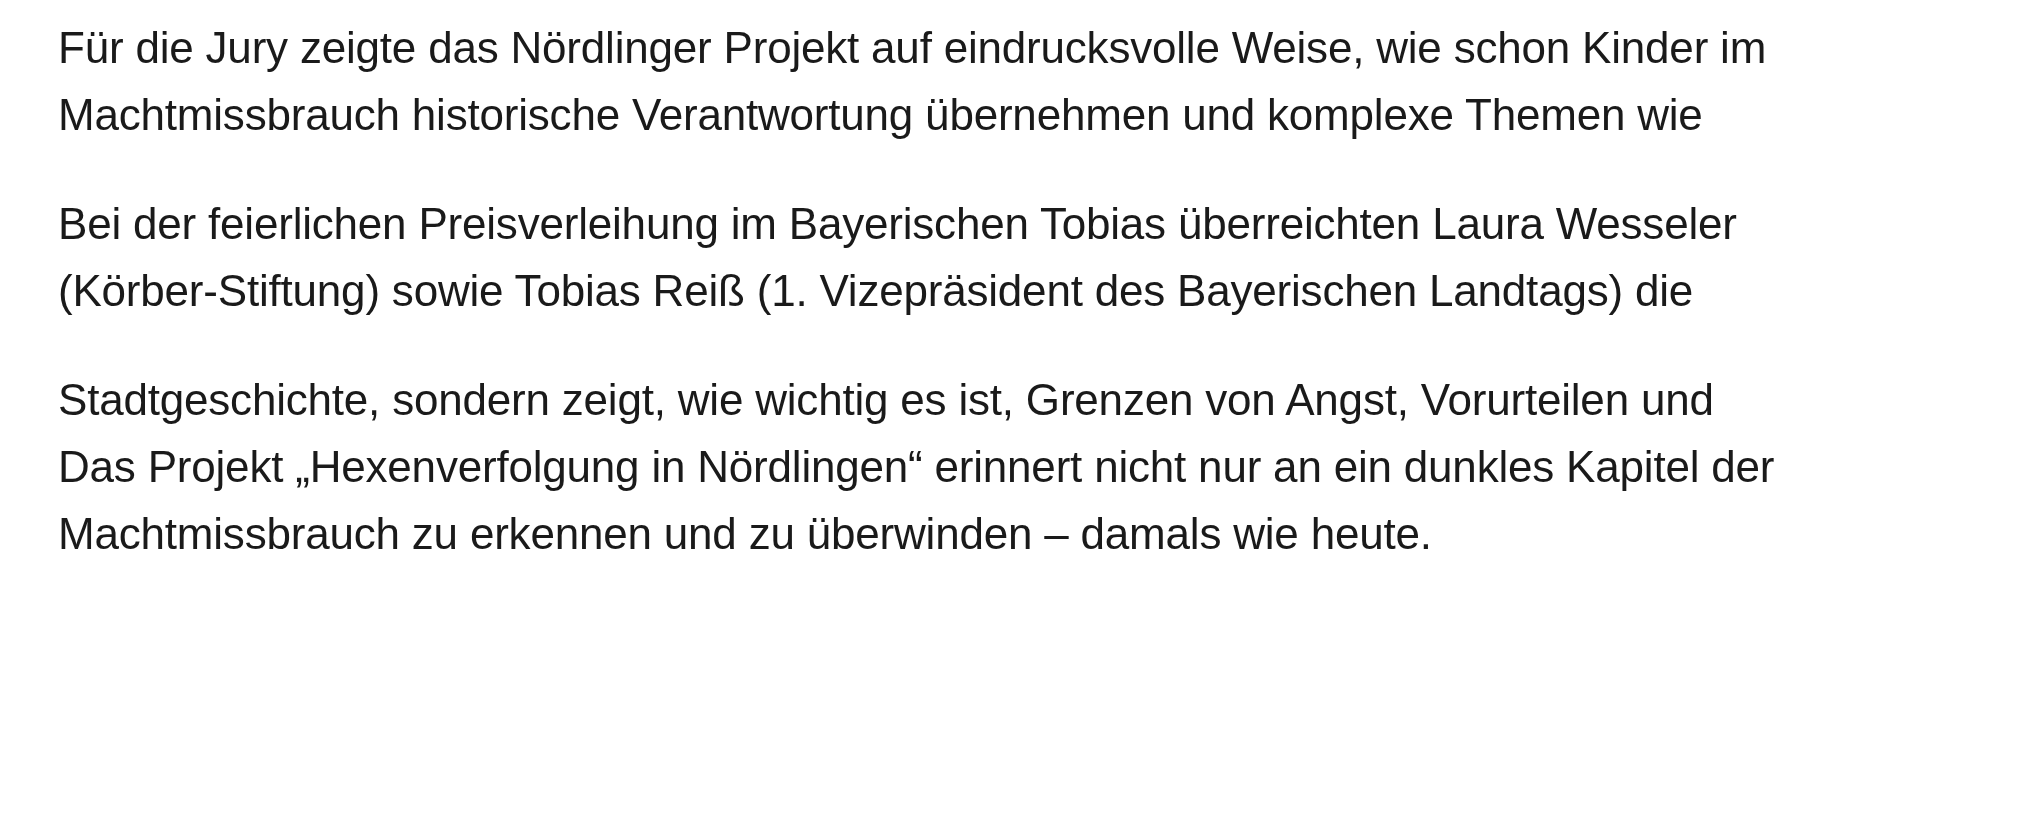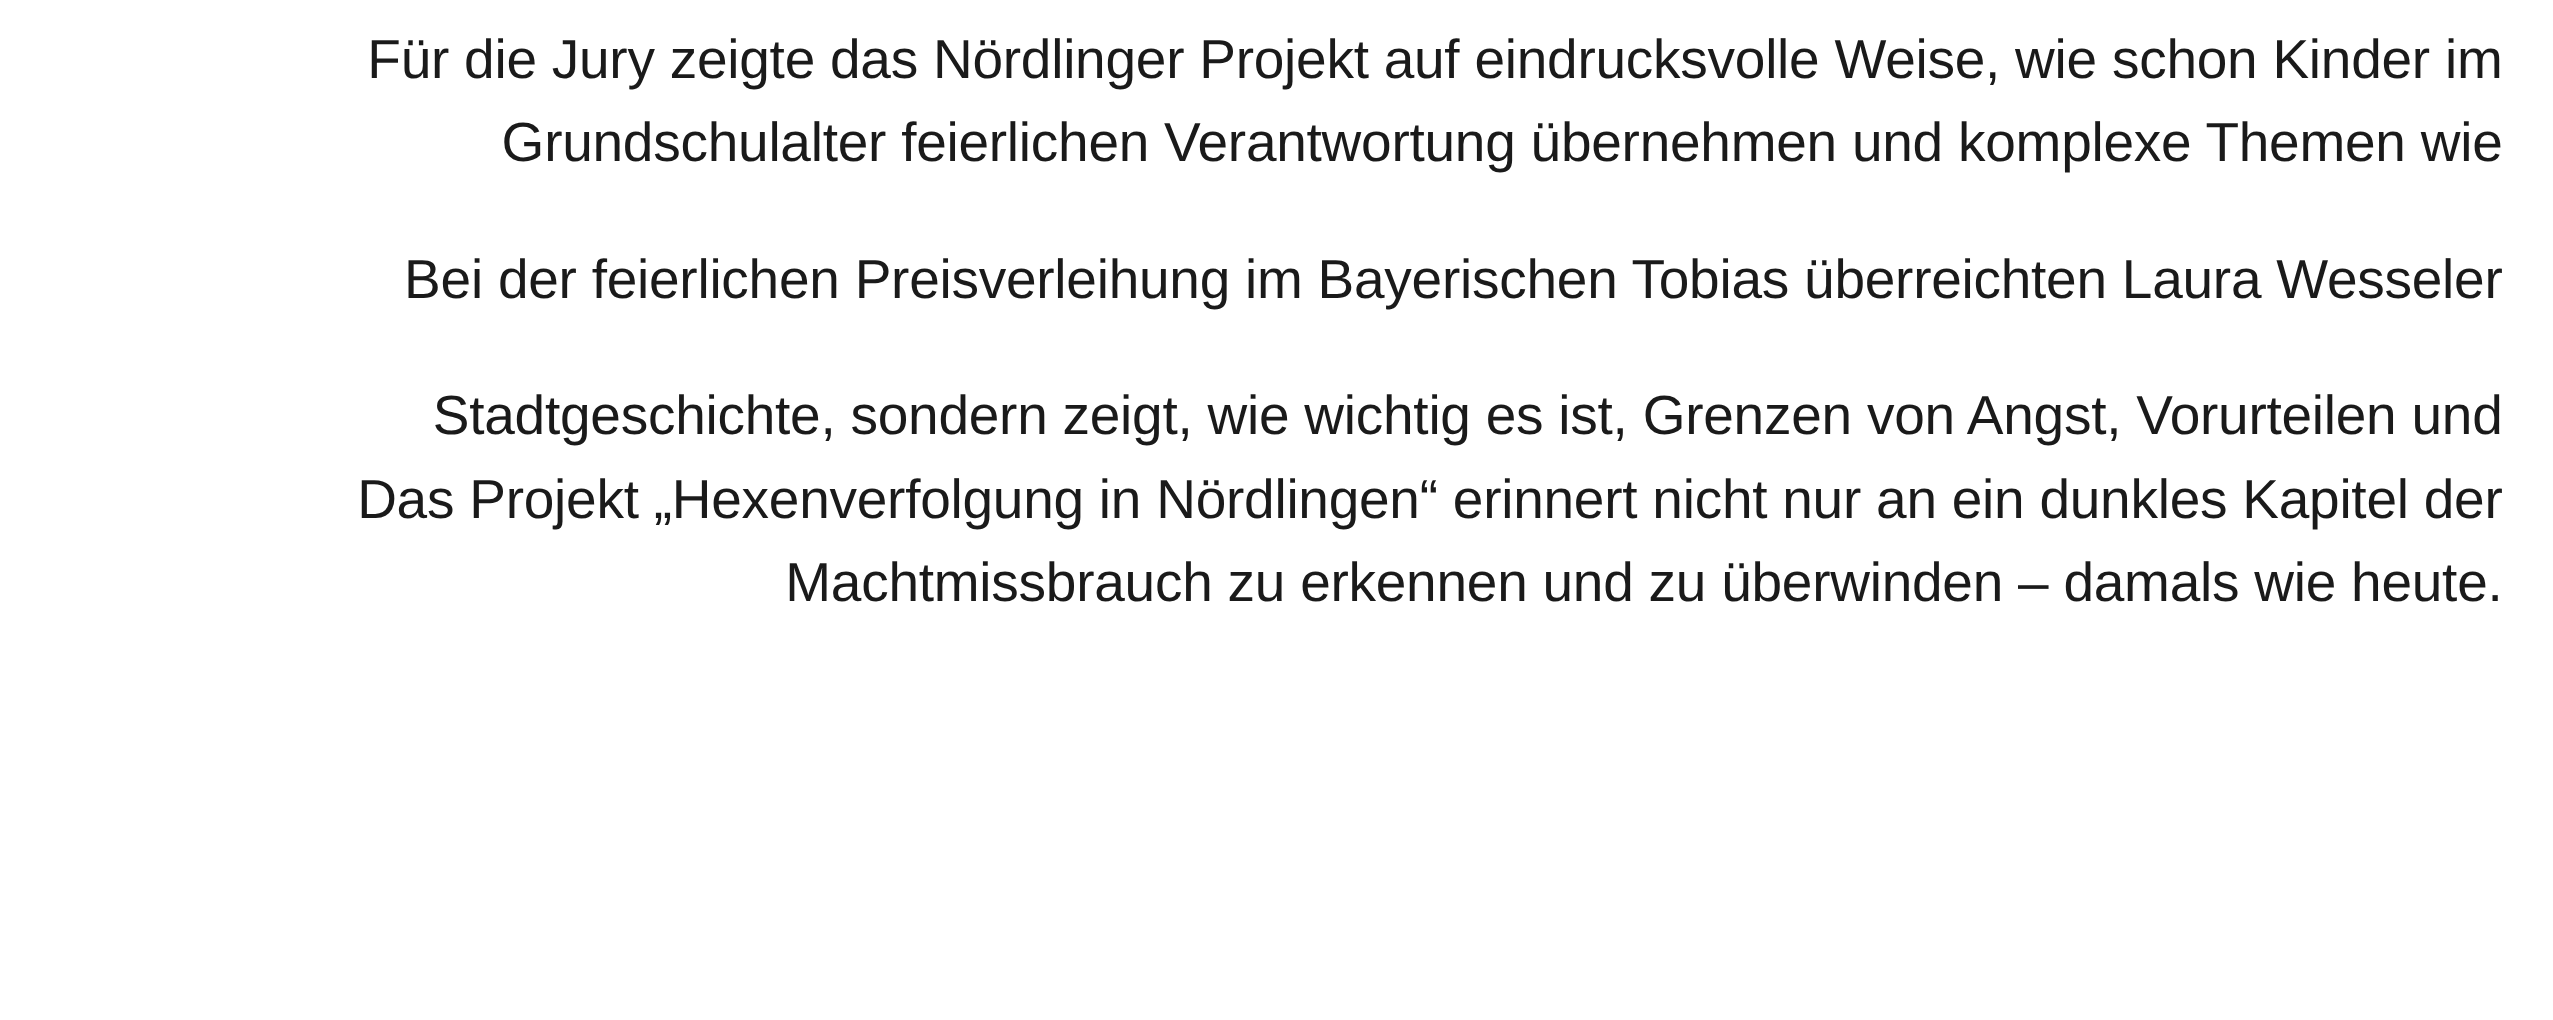--- a/index.html
+++ b/index.html
@@ -23,7 +23,6 @@
   }
   .paragraph {
     margin: 0 0 42px 0;
-    text-align: right;
   }
   .line {
     font-size: 44px;

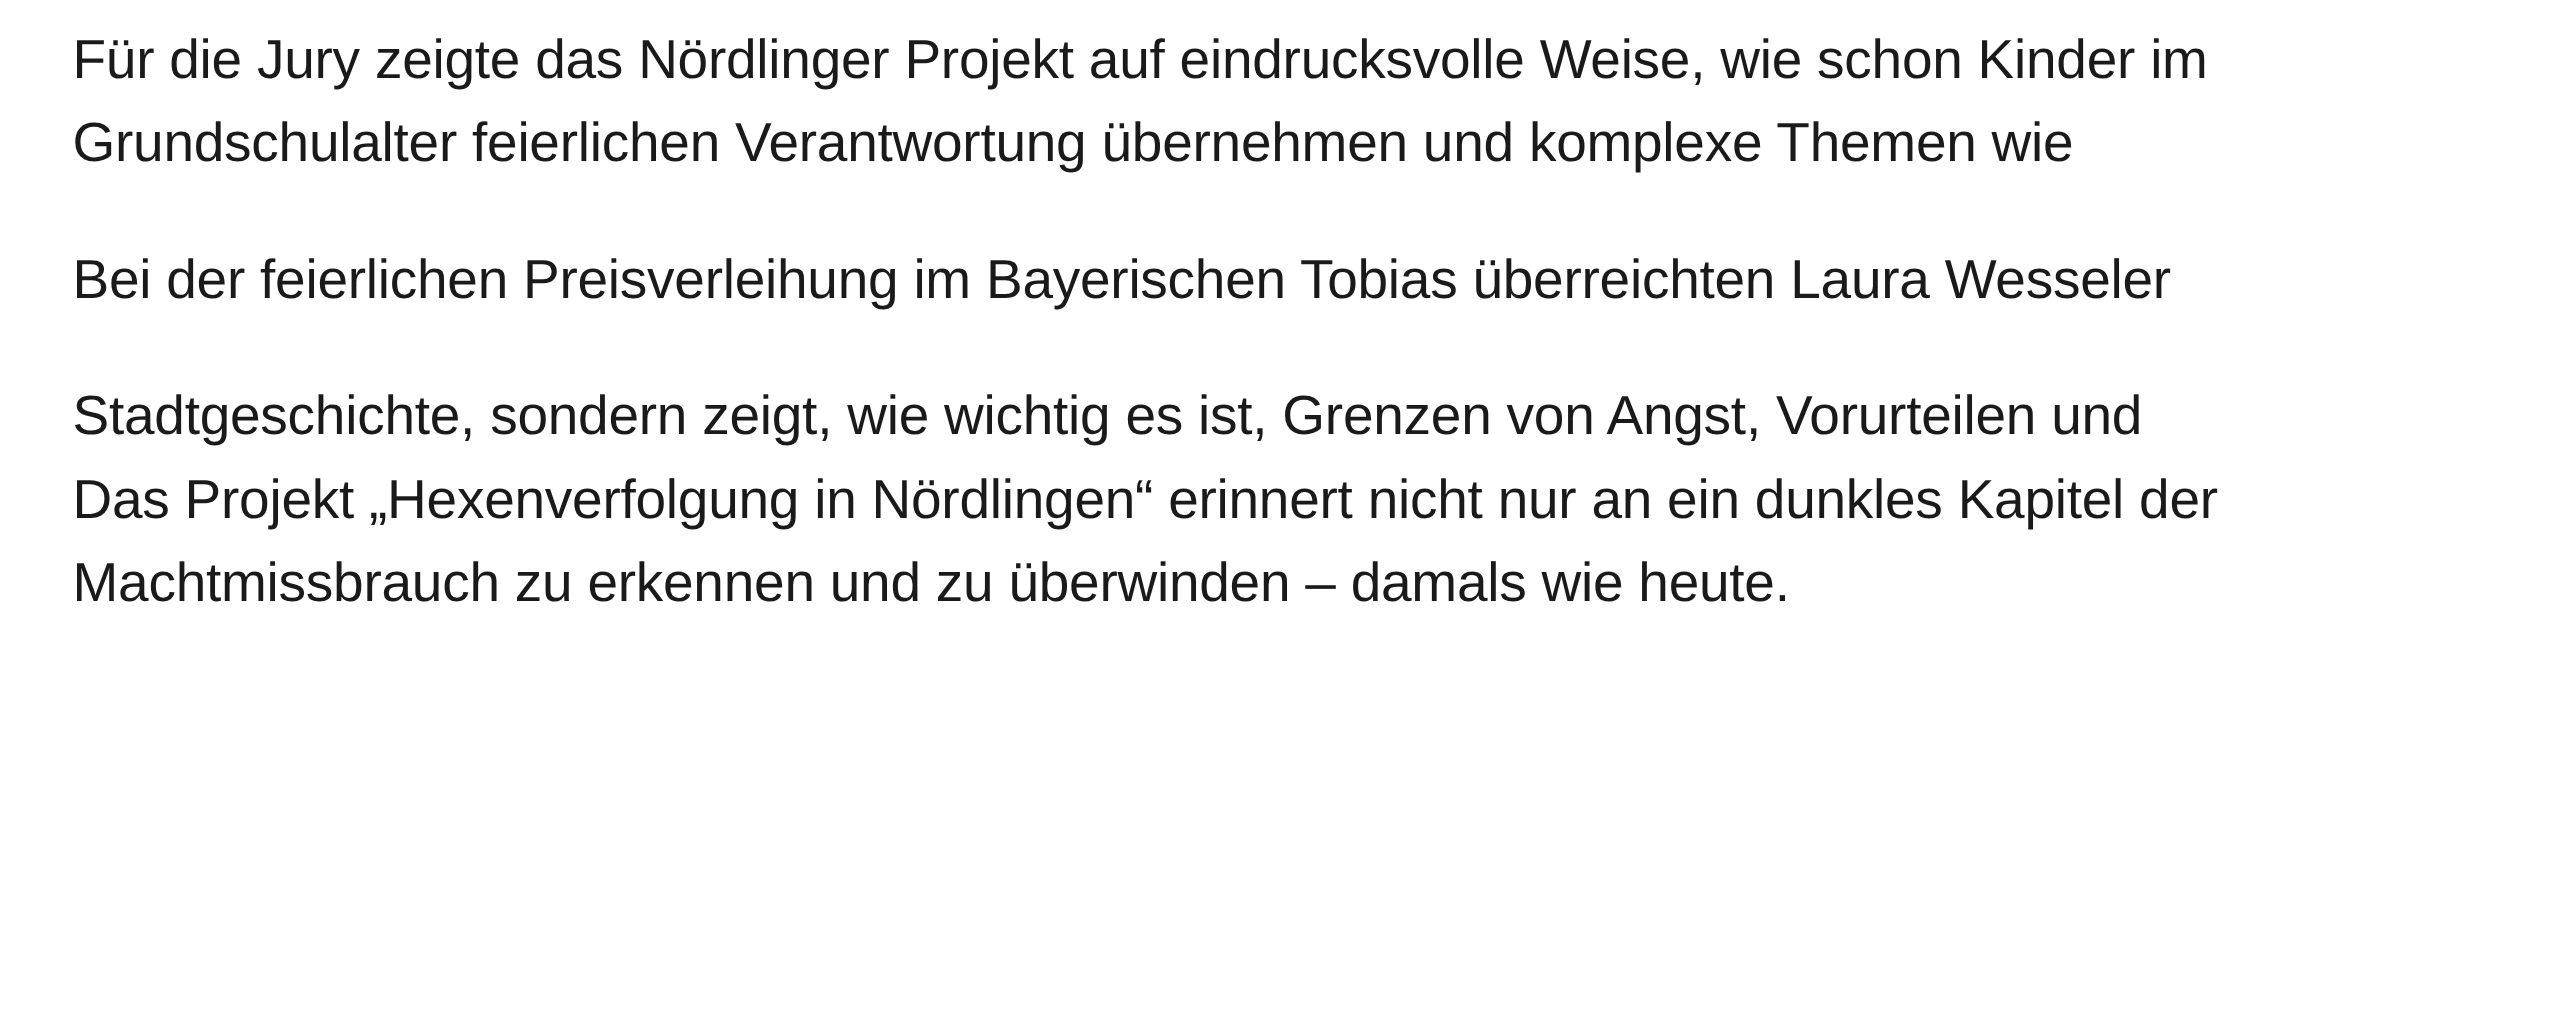--- a/index.html
+++ b/index.html
@@ -39,7 +39,7 @@
 
   <div class="paragraph">
     <div class="line">Für die Jury zeigte das Nördlinger Projekt auf eindrucksvolle Weise, wie schon Kinder im</div>
-    <div class="line">Grundschulalter feierlichen Verantwortung übernehmen und komplexe Themen wie</div>
+    <div class="line">Machtmissbrauch historische Verantwortung übernehmen und komplexe Themen wie</div>
   </div>
 
   <div class="paragraph">

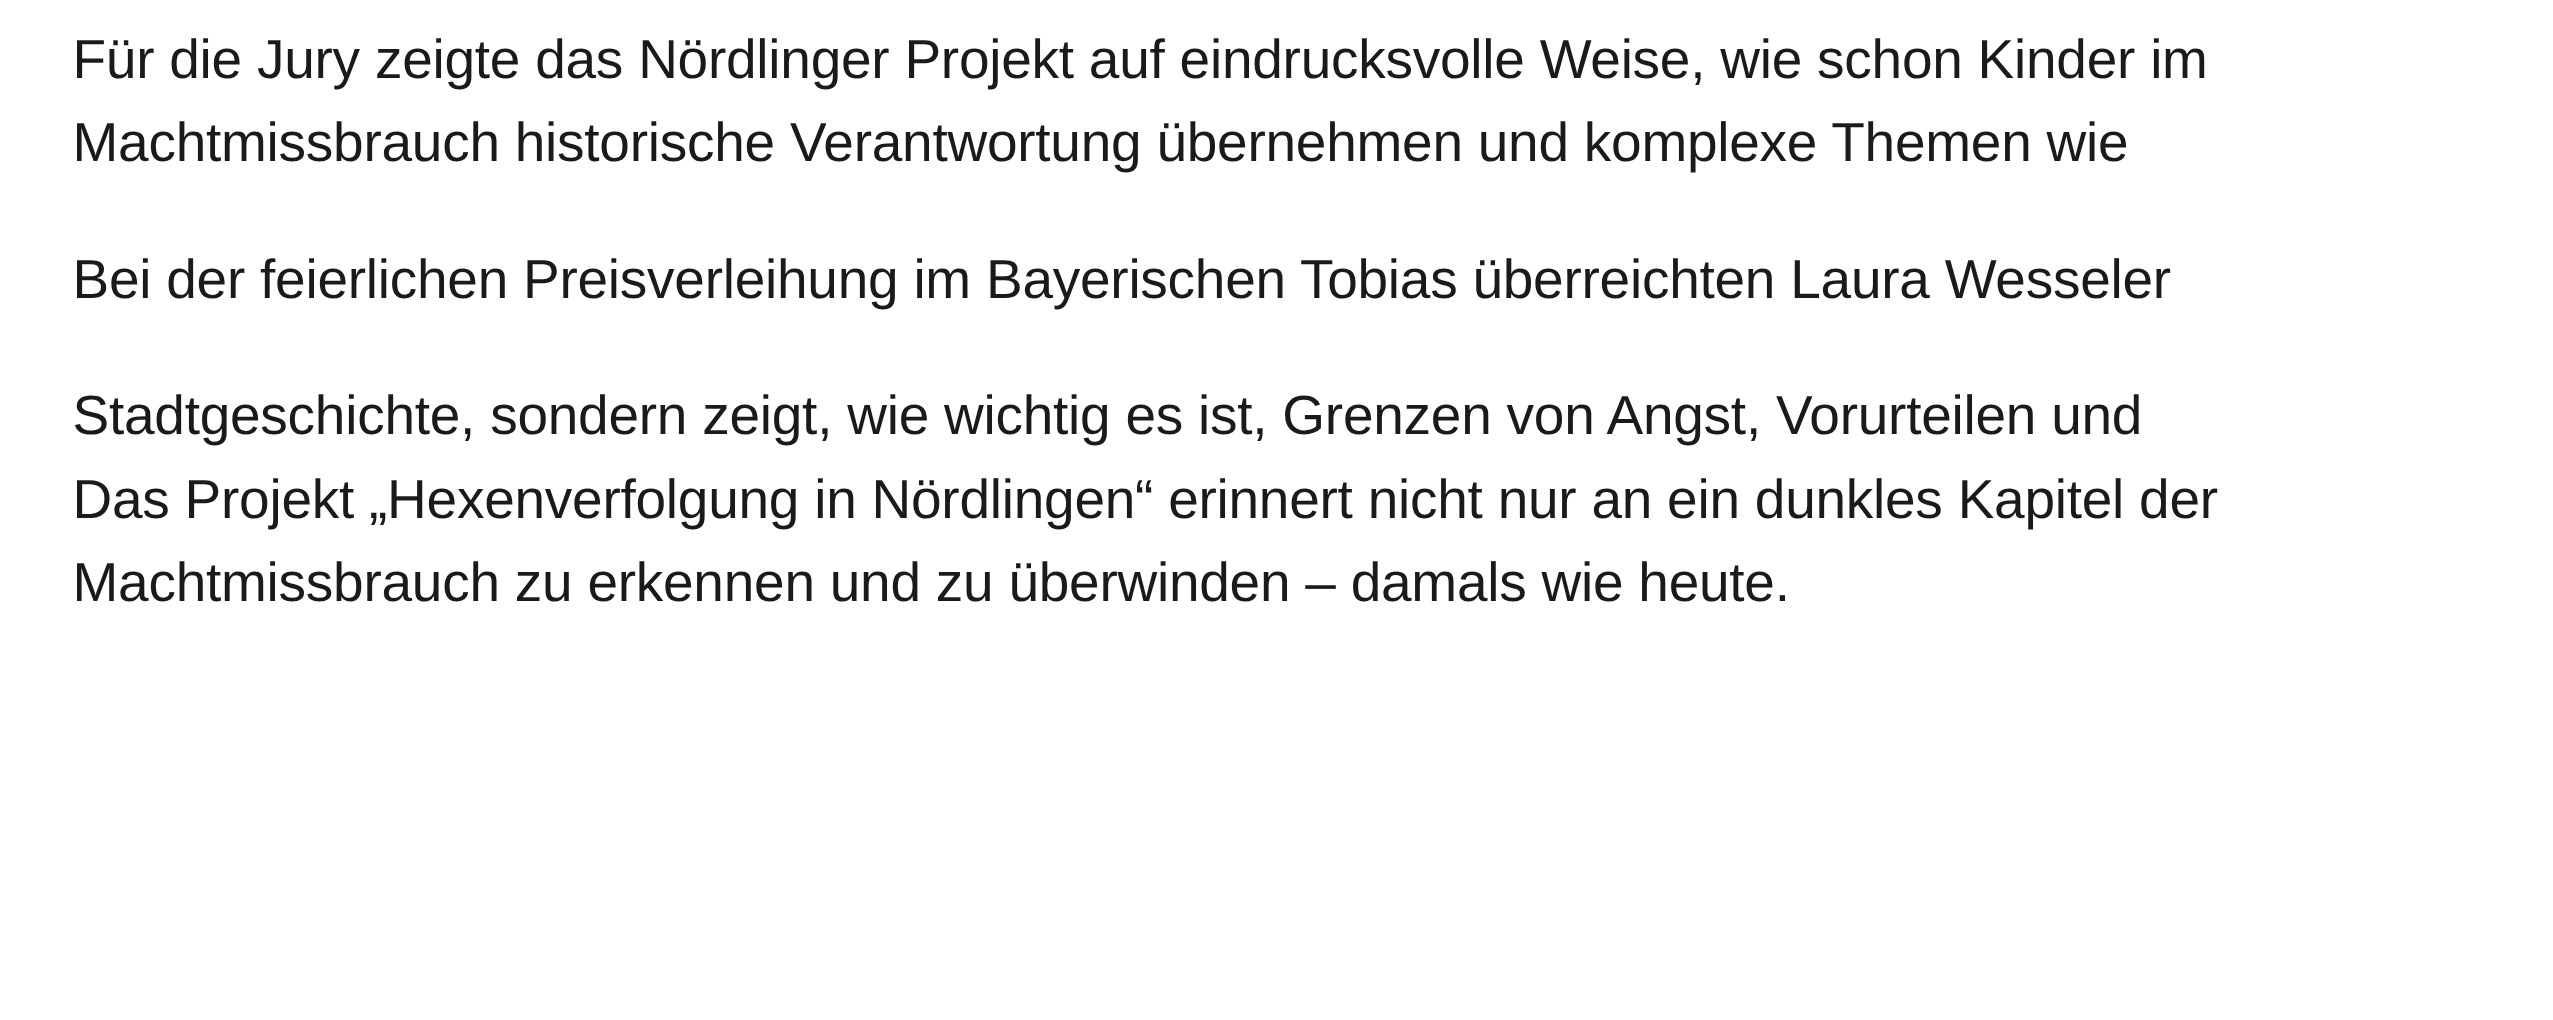--- a/index.html
+++ b/index.html
@@ -44,6 +44,7 @@
 
   <div class="paragraph">
     <div class="line">Bei der feierlichen Preisverleihung im Bayerischen Tobias überreichten Laura Wesseler</div>
+    <div class="line">(Körber-Stiftung) sowie Tobias Reiß (1. Vizepräsident des Bayerischen Landtags) die</div>
   </div>
 
   <div class="paragraph">

